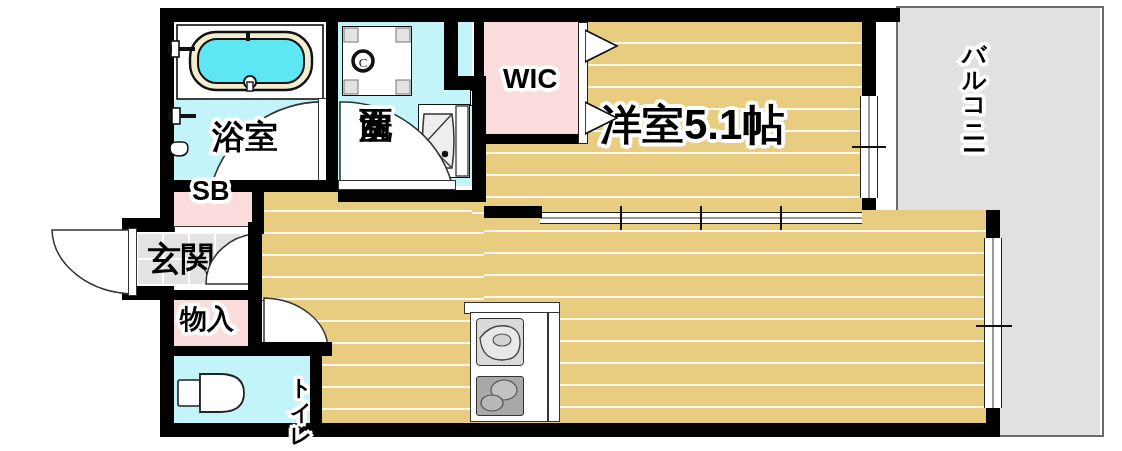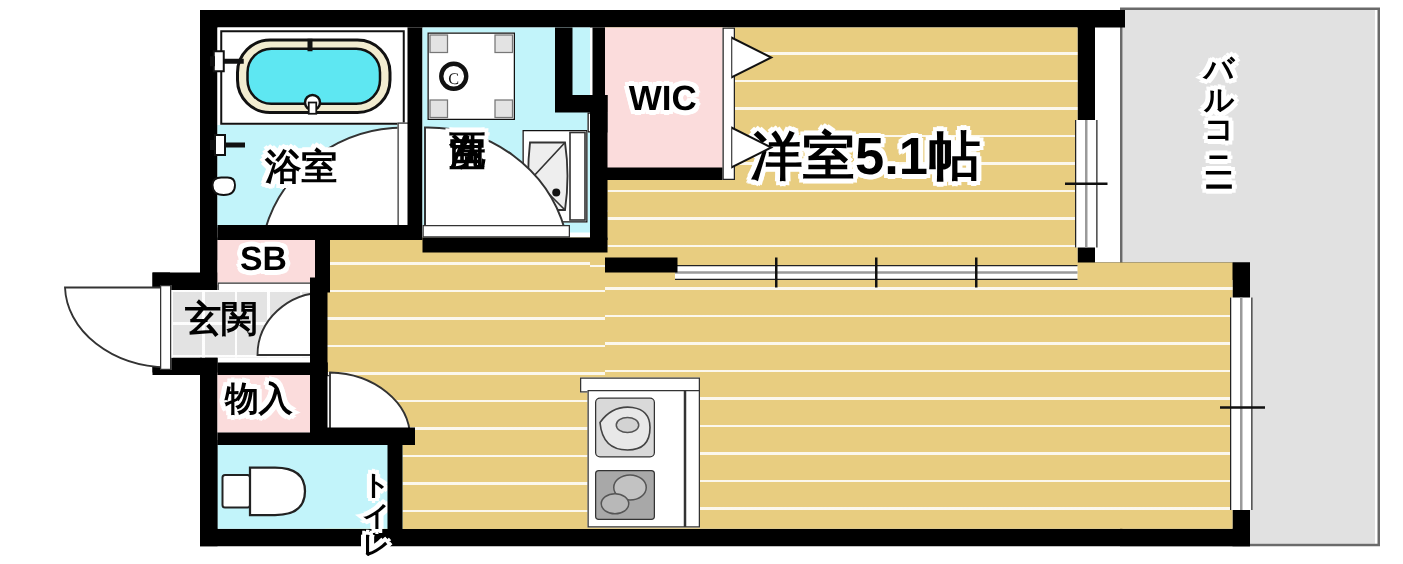--- a/index.html
+++ b/index.html
@@ -69,7 +69,7 @@
   .lbl-plain { text-shadow: none; -webkit-text-stroke: 0; }
   .sz-ldk  { font-size: 46px; letter-spacing: 0px; }
   .sz-bed  { font-size: 42px; }
-  .sz-room { font-size: 29px; }
+  .sz-room { font-size: 33px; }
   .sz-sm   { font-size: 27px; }
   .sz-wic  { font-size: 28px; }
   .sz-bal  { font-size: 24px; }

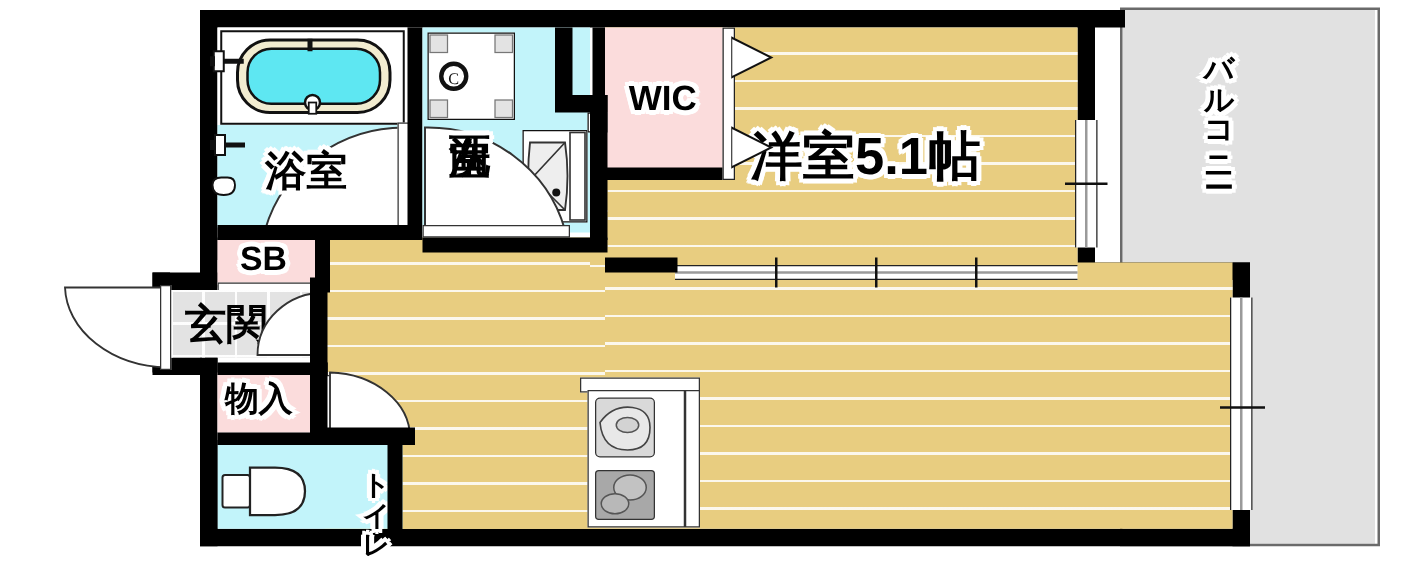--- a/index.html
+++ b/index.html
@@ -249,7 +249,7 @@
   <div class="lay wall" style="left:338px; top:190px; width:148px; height:12px;"></div>
 
   <div class="lay floor-pink" style="left:174px; top:192px; width:86px; height:36px;"></div>
-  <span class="lbl sz-sm" style="left:192px; top:194px;">SB</span>
+  <span class="lbl sz-sm" style="left:192px; top:178px;">SB</span>
   <div class="lay wall" style="left:252px; top:190px; width:12px; height:44px;"></div>
   <div class="fixture" style="left:174px; top:226px; width:80px; height:8px; background:#ffffff; border:1.2px solid #333;"></div>
 

